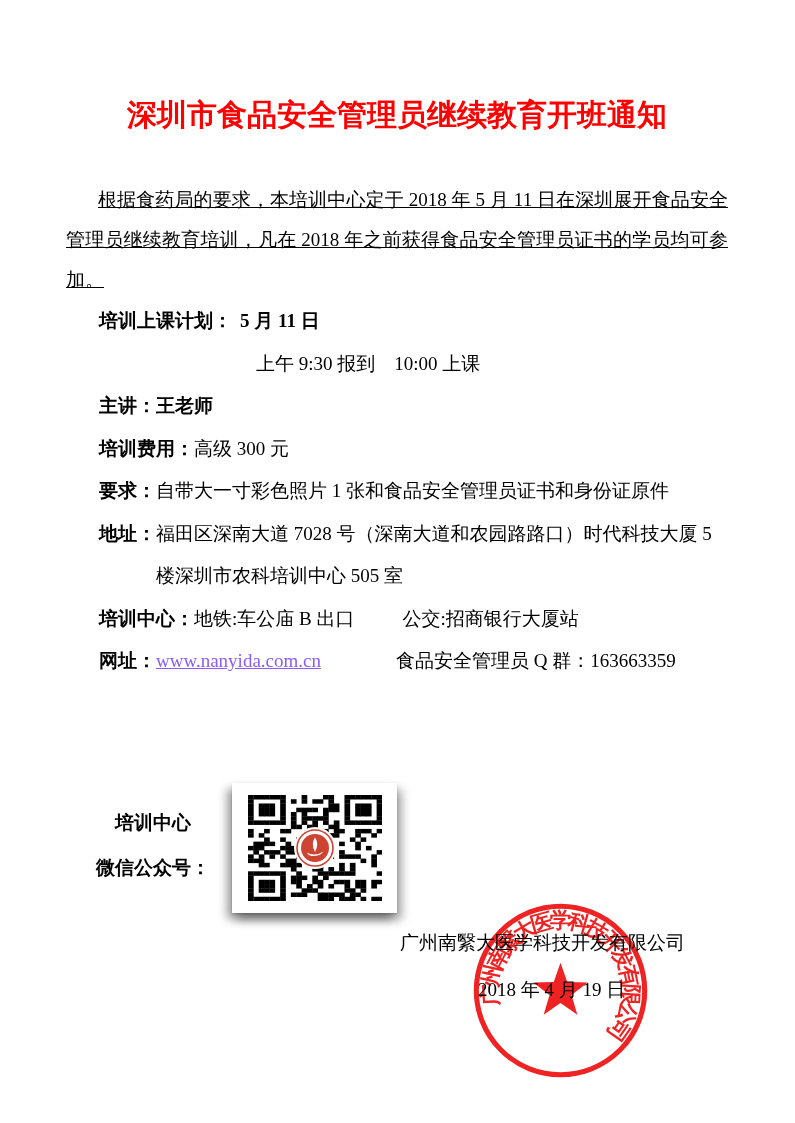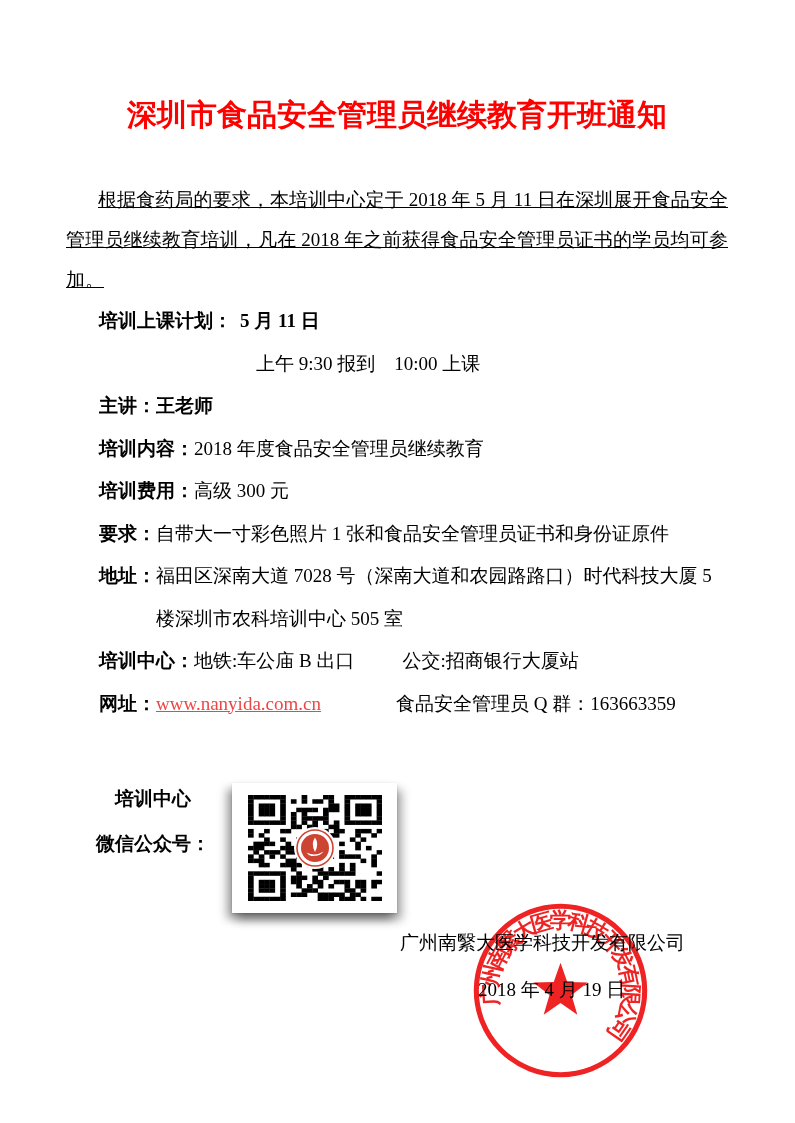--- a/index.html
+++ b/index.html
@@ -97,9 +97,6 @@
     </div>
     <div class="line">
       <span class="lbl">主讲：王老师</span>
-    </div>
-    <div class="line">
-      <span class="lbl">培训内容：</span><span>2018 年度食品安全管理员继续教育</span>
     </div>
     <div class="line">
       <span class="lbl">培训费用：</span><span>高级 300 元</span>

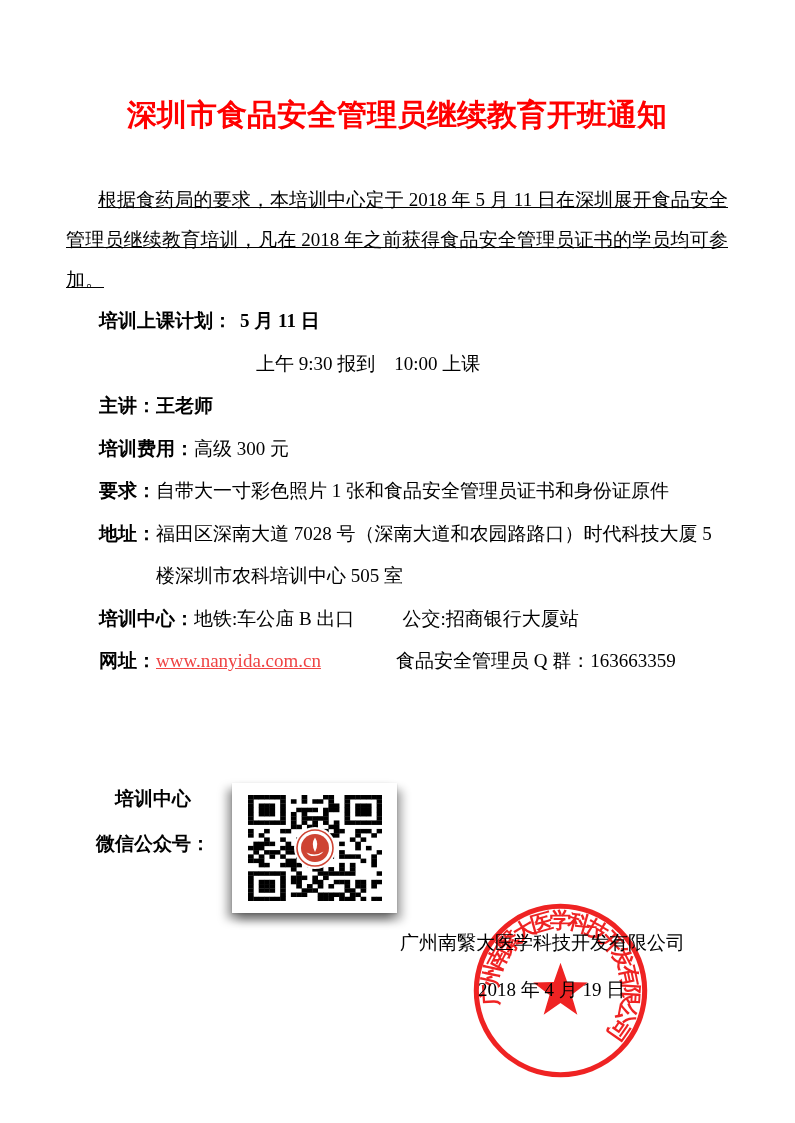--- a/index.html
+++ b/index.html
@@ -114,7 +114,7 @@
       <span class="lbl">培训中心：</span><span>地铁:车公庙 B 出口</span><span class="bus-gap">公交:招商银行大厦站</span>
     </div>
     <div class="line">
-      <span class="lbl">网址：</span><a class="weblink" href="www.nanyida.com.cn" style="color: #ef4444; text-align: center;">www.nanyida.com.cn</a><span class="qq-gap">食品安全管理员 Q 群：163663359</span>
+      <span class="lbl">网址：</span><a class="weblink" href="www.nanyida.com.cn" style="color: #8b5cf6; text-align: center;">www.nanyida.com.cn</a><span class="qq-gap">食品安全管理员 Q 群：163663359</span>
     </div>
   </div>
 

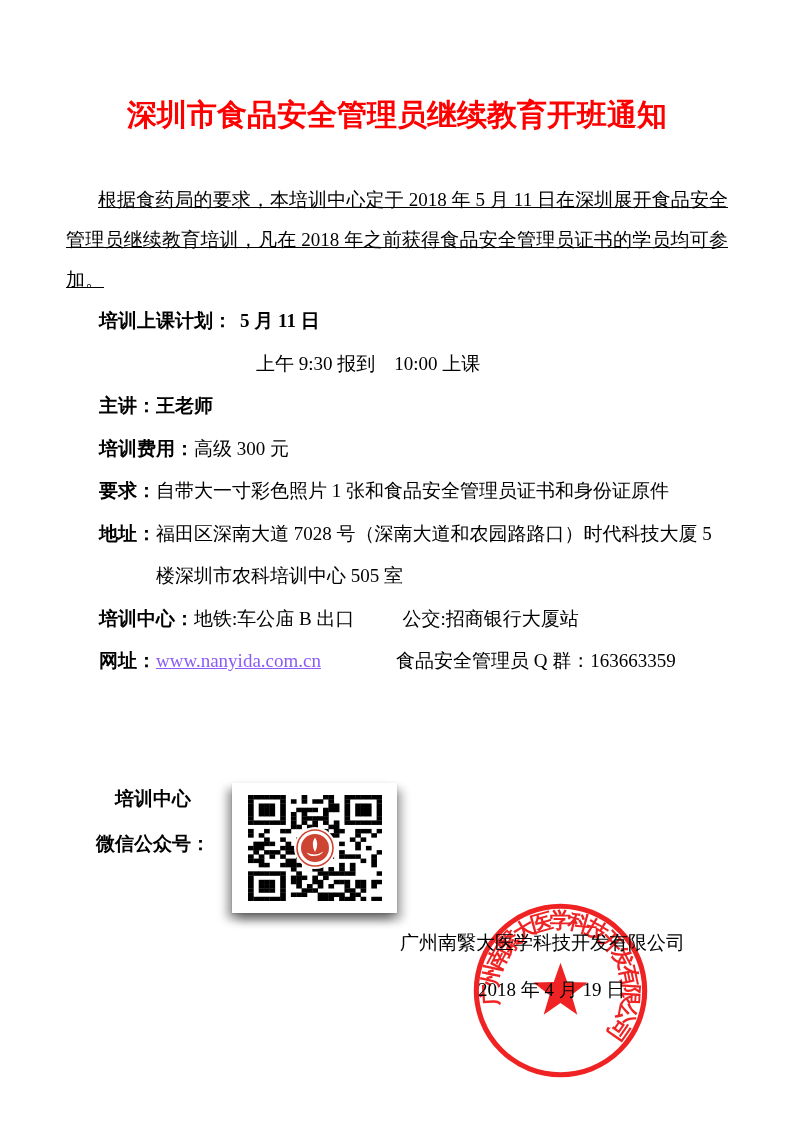--- a/index.html
+++ b/index.html
@@ -44,7 +44,7 @@
   a.weblink{color:#0000ee;text-decoration:underline;}
   
   .wechat-labels{
-    position:absolute;left:88px;top:776px;width:130px;
+    position:absolute;left:88px;top:800px;width:130px;
     font-size:19px;font-weight:bold;text-align:center;line-height:45px;
     white-space:nowrap;
   }

